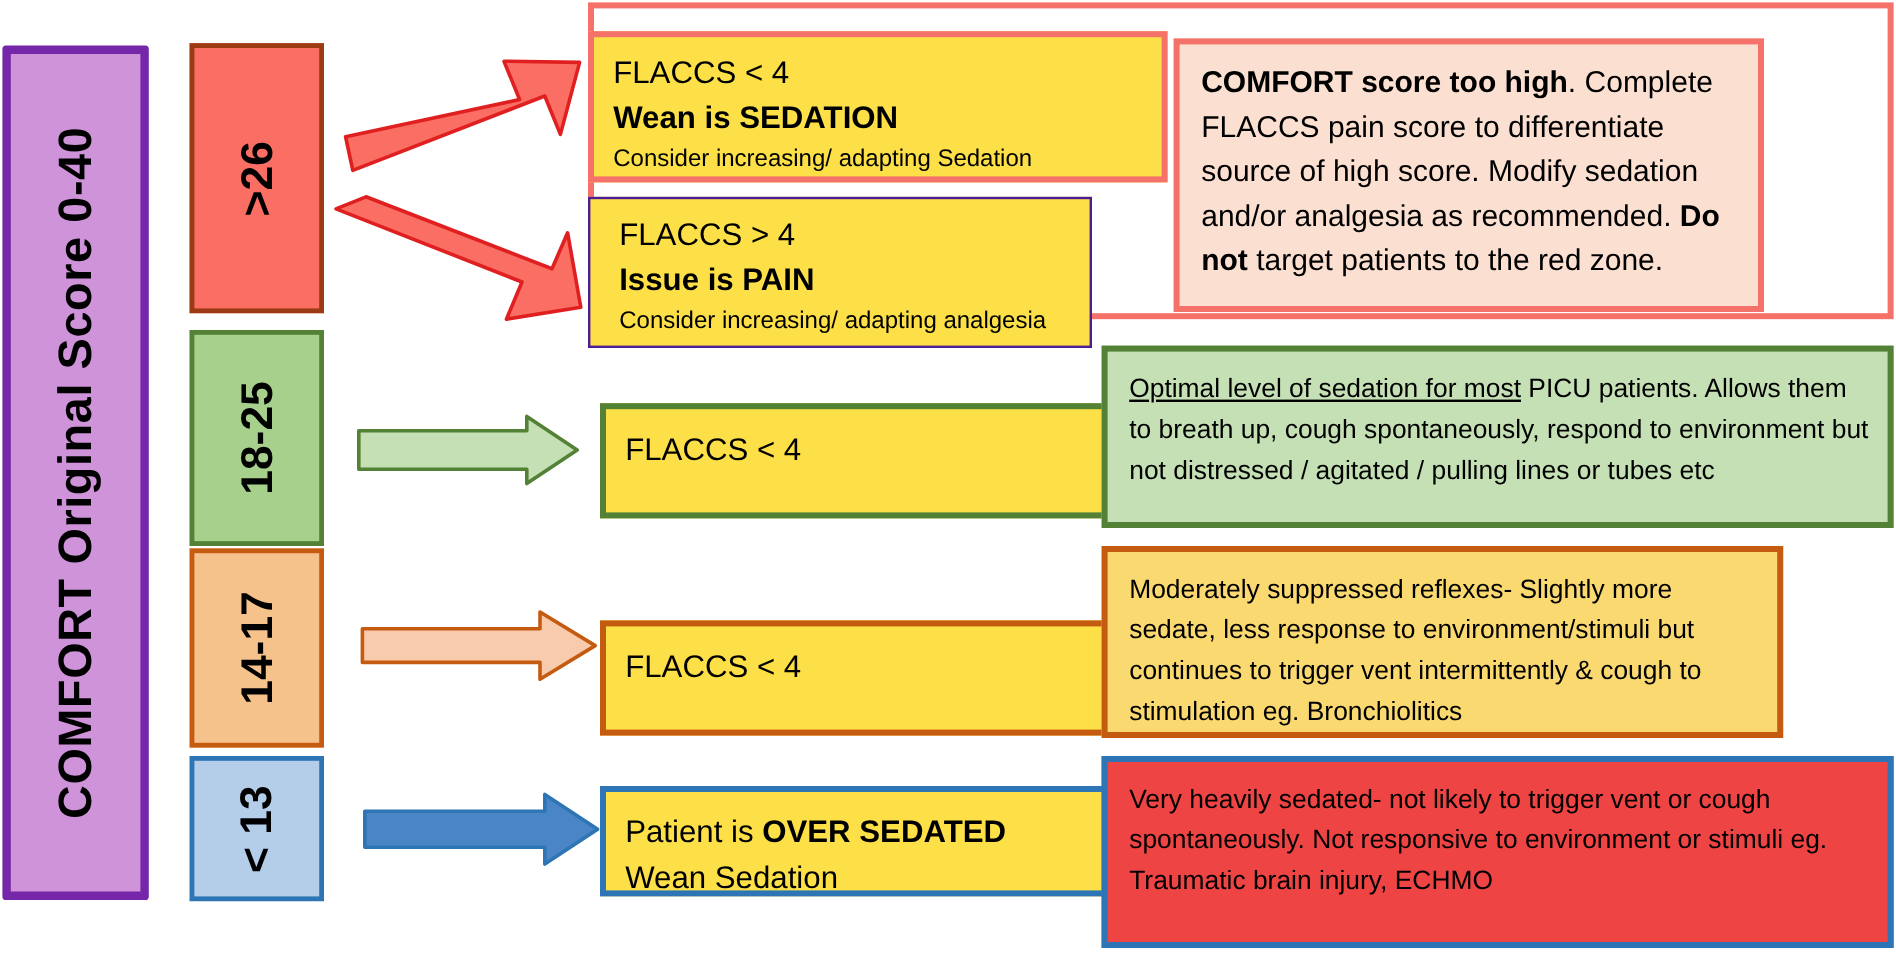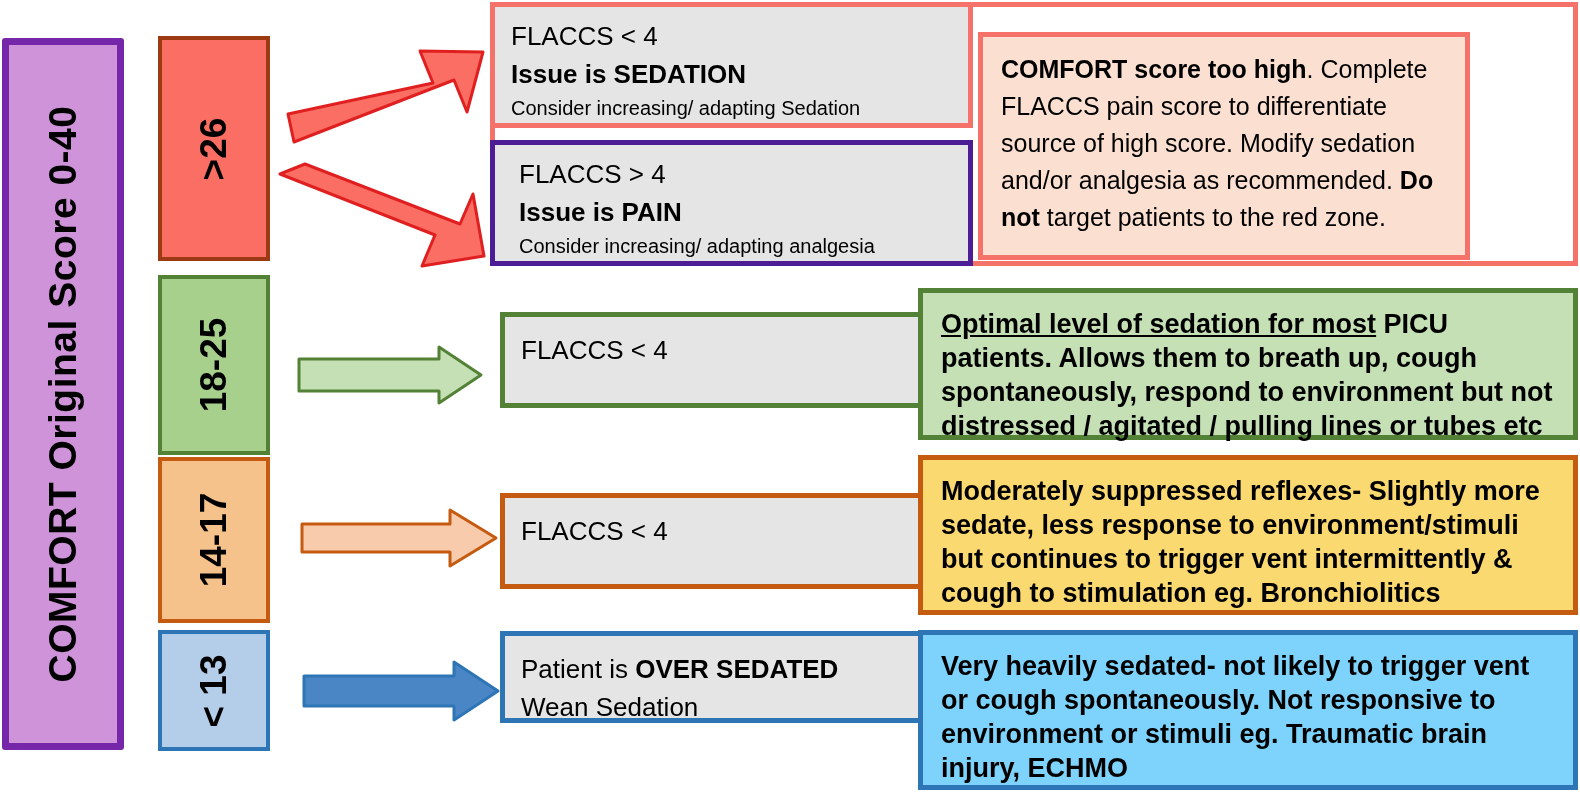--- a/index.html
+++ b/index.html
@@ -37,7 +37,7 @@
   }
 
   
-  .action-box{background:#e5e5e5;padding:10px 0 10px 16px;}
+  .action-box{background:#fde047;padding:10px 0 10px 16px;margin-top:24px;}
   #box-red-1{left:490px;top:2px;  width:483px;height:126px;border:5px solid #F4726A;}
   #box-red-2{left:490px;top:140px;width:483px;height:126px;border:5px solid #4c1d95;padding-left:24px;}
   #box-green {left:500px;top:312px;width:450px;height:96px; border:5px solid #538135;padding-top:14px;}

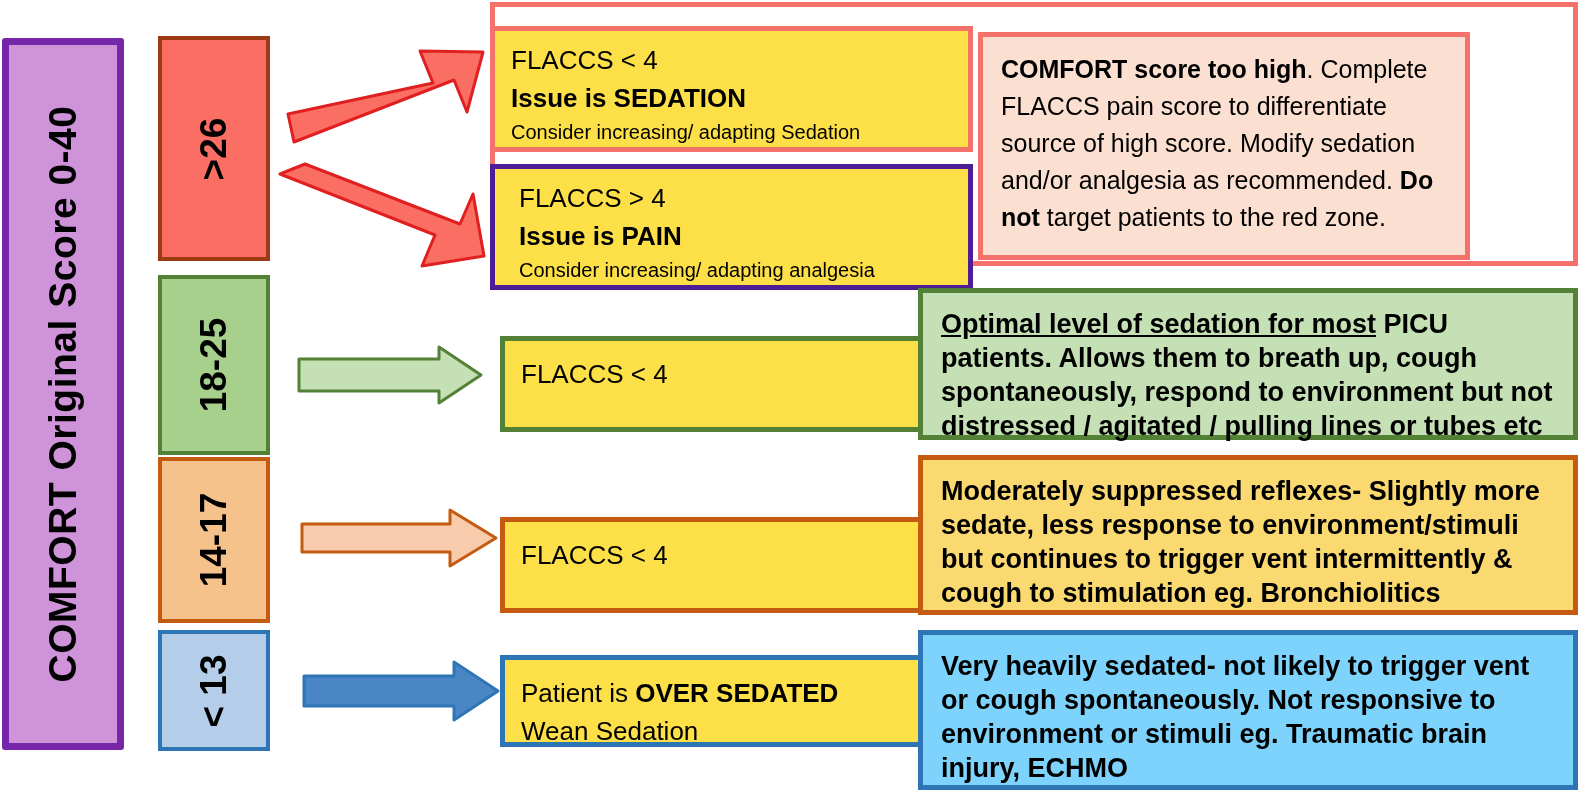--- a/index.html
+++ b/index.html
@@ -117,7 +117,7 @@
 
 <div class="abs action-box" id="box-red-1">
   <div class="line-1">FLACCS &lt; 4</div>
-  <div class="line-2">Issue is SEDATION</div>
+  <div class="line-2">Wean is SEDATION</div>
   <div class="line-3">Consider increasing/ adapting Sedation</div>
 </div>
 

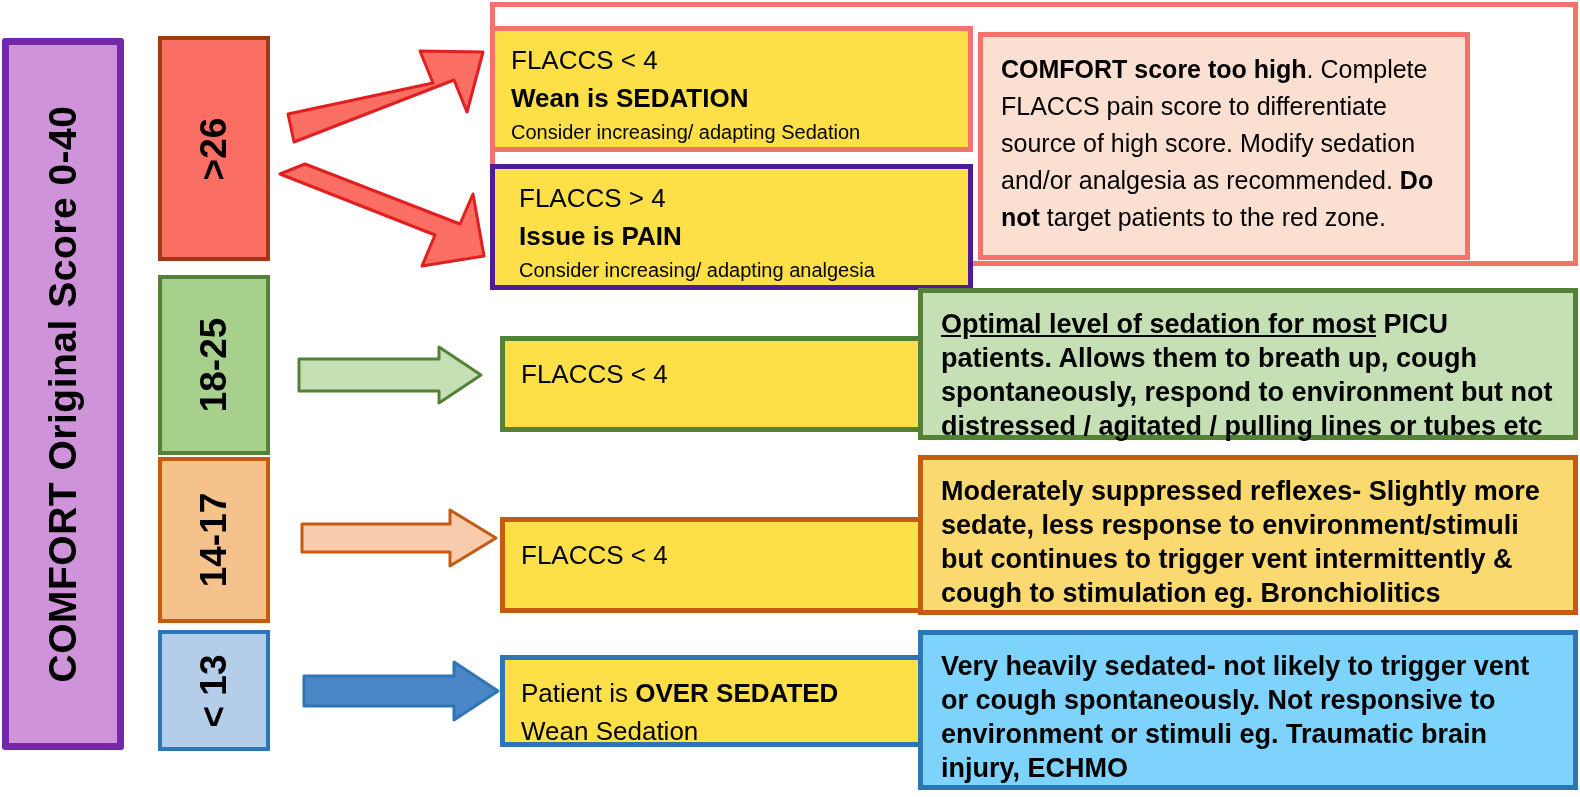--- a/index.html
+++ b/index.html
@@ -39,7 +39,7 @@
   
   .action-box{background:#fde047;padding:10px 0 10px 16px;margin-top:24px;}
   #box-red-1{left:490px;top:2px;  width:483px;height:126px;border:5px solid #F4726A;}
-  #box-red-2{left:490px;top:140px;width:483px;height:126px;border:5px solid #4c1d95;padding-left:24px;}
+  #box-red-2{left:490px;top:140px;width:420px;height:126px;border:2px solid #4c1d95;padding-left:24px;}
   #box-green {left:500px;top:312px;width:450px;height:96px; border:5px solid #538135;padding-top:14px;}
   #box-orange{left:500px;top:493px;width:428px;height:96px; border:5px solid #C55A11;padding-top:14px;}
   #box-blue  {left:500px;top:631px;width:428px;height:92px; border:5px solid #2E75B6;padding-top:14px;}

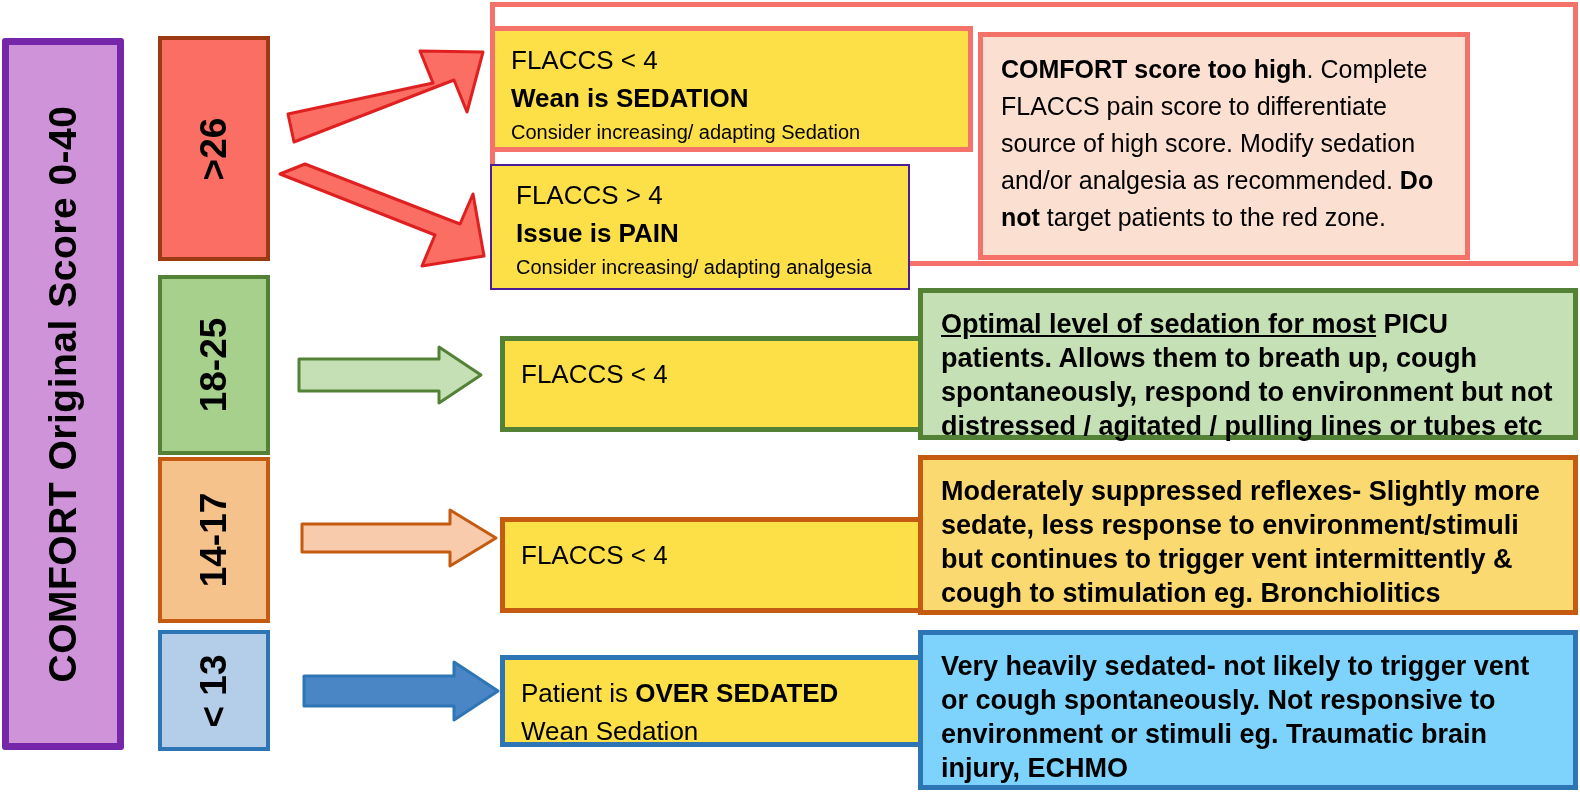--- a/index.html
+++ b/index.html
@@ -69,7 +69,7 @@
   .info p{margin:0;}
   #info-red p   {font-size:25px;line-height:37px;font-weight:normal;}
   #info-green p, #info-orange p, #info-blue p{
-    font-size:27px;line-height:34px;font-weight:bold;}
+    font-size:22px;line-height:34px;font-weight:normal;}
   .b{font-weight:bold;}
   .u{text-decoration:underline;}
 </style>

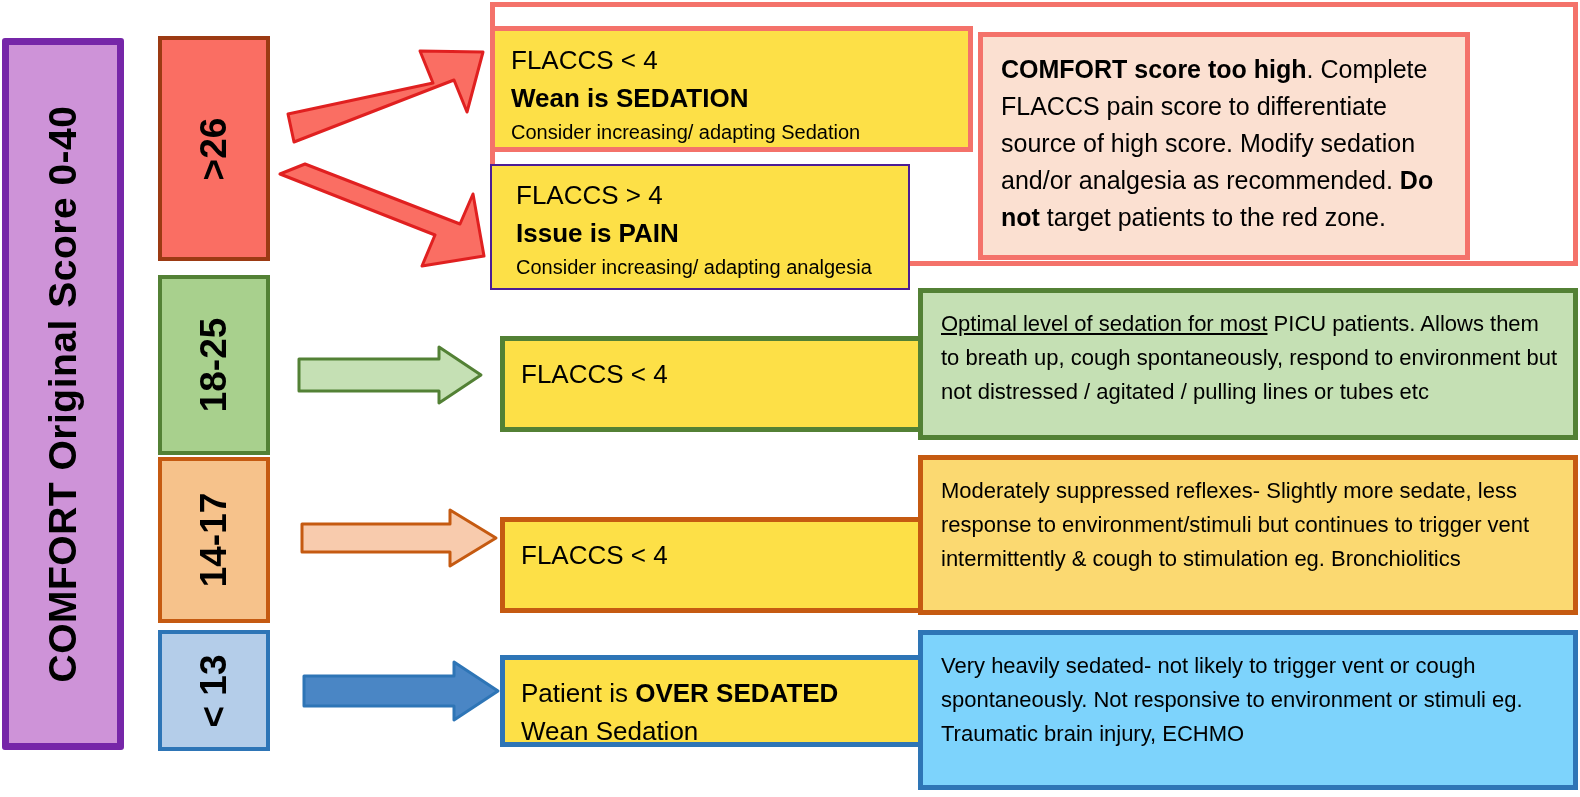--- a/index.html
+++ b/index.html
@@ -59,7 +59,7 @@
     background:#C5E0B4;border:5px solid #538135;
   }
   #info-orange{
-    left:918px;top:455px;width:660px;height:160px;
+    left:918px;top:455px;width:568px;height:160px;
     background:#FBD971;border:5px solid #C55A11;
   }
   #info-blue{

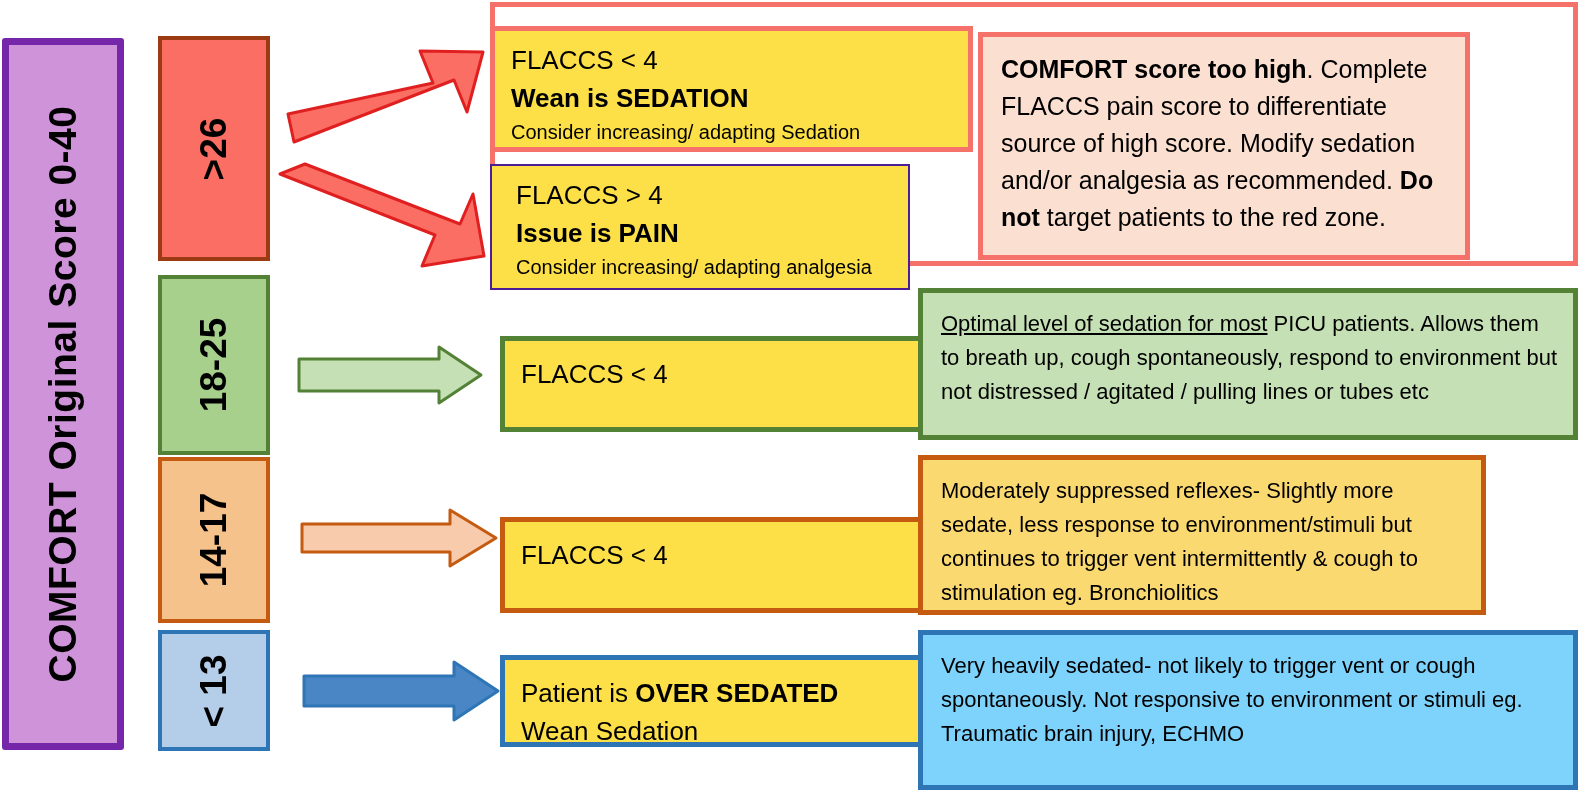--- a/index.html
+++ b/index.html
@@ -64,7 +64,7 @@
   }
   #info-blue{
     left:918px;top:630px;width:660px;height:160px;
-    background:#7dd3fc;border:5px solid #2E75B6;
+    background:#ef4444;border:5px solid #2E75B6;
   }
   .info p{margin:0;}
   #info-red p   {font-size:25px;line-height:37px;font-weight:normal;}

